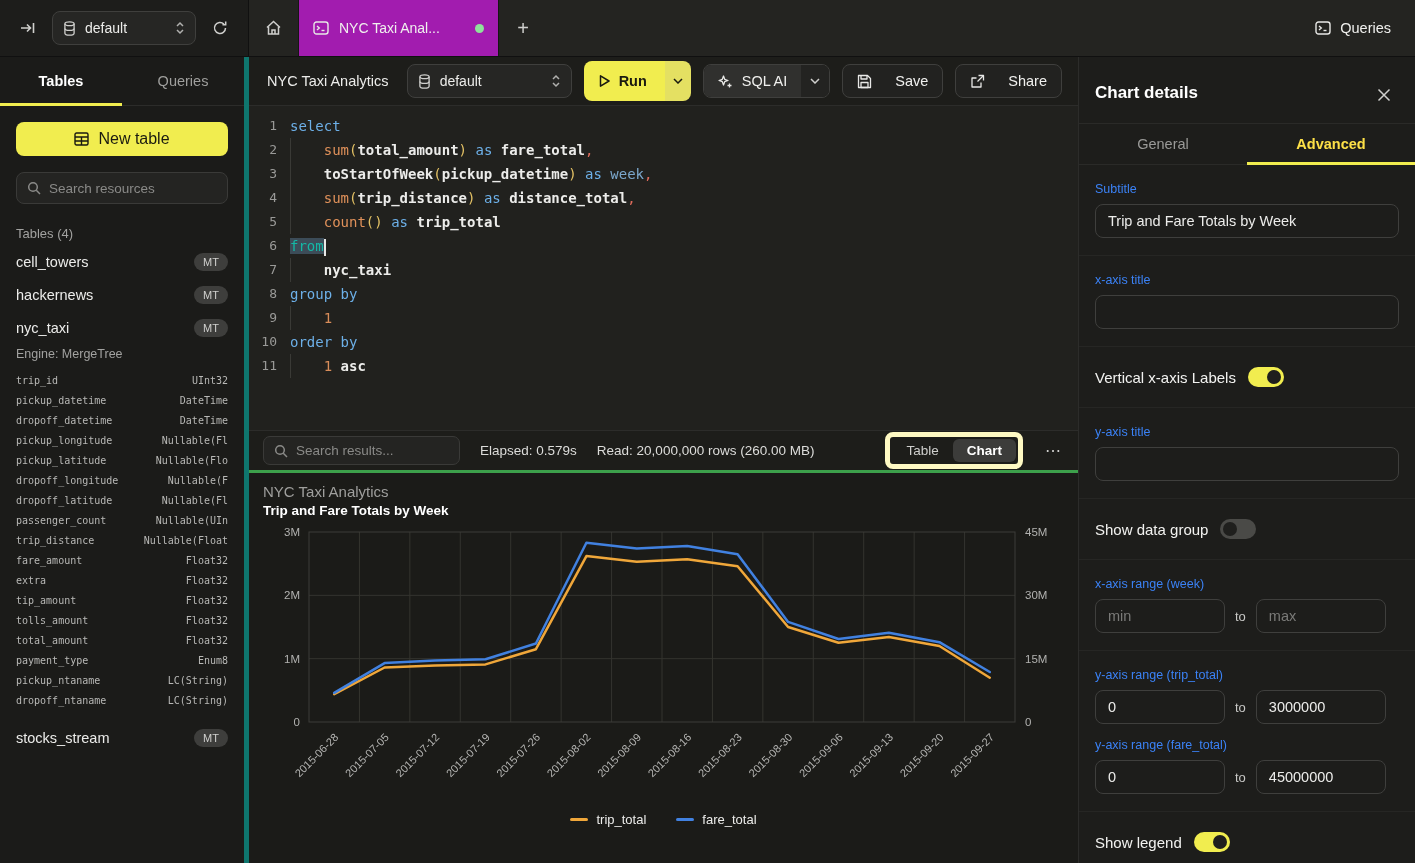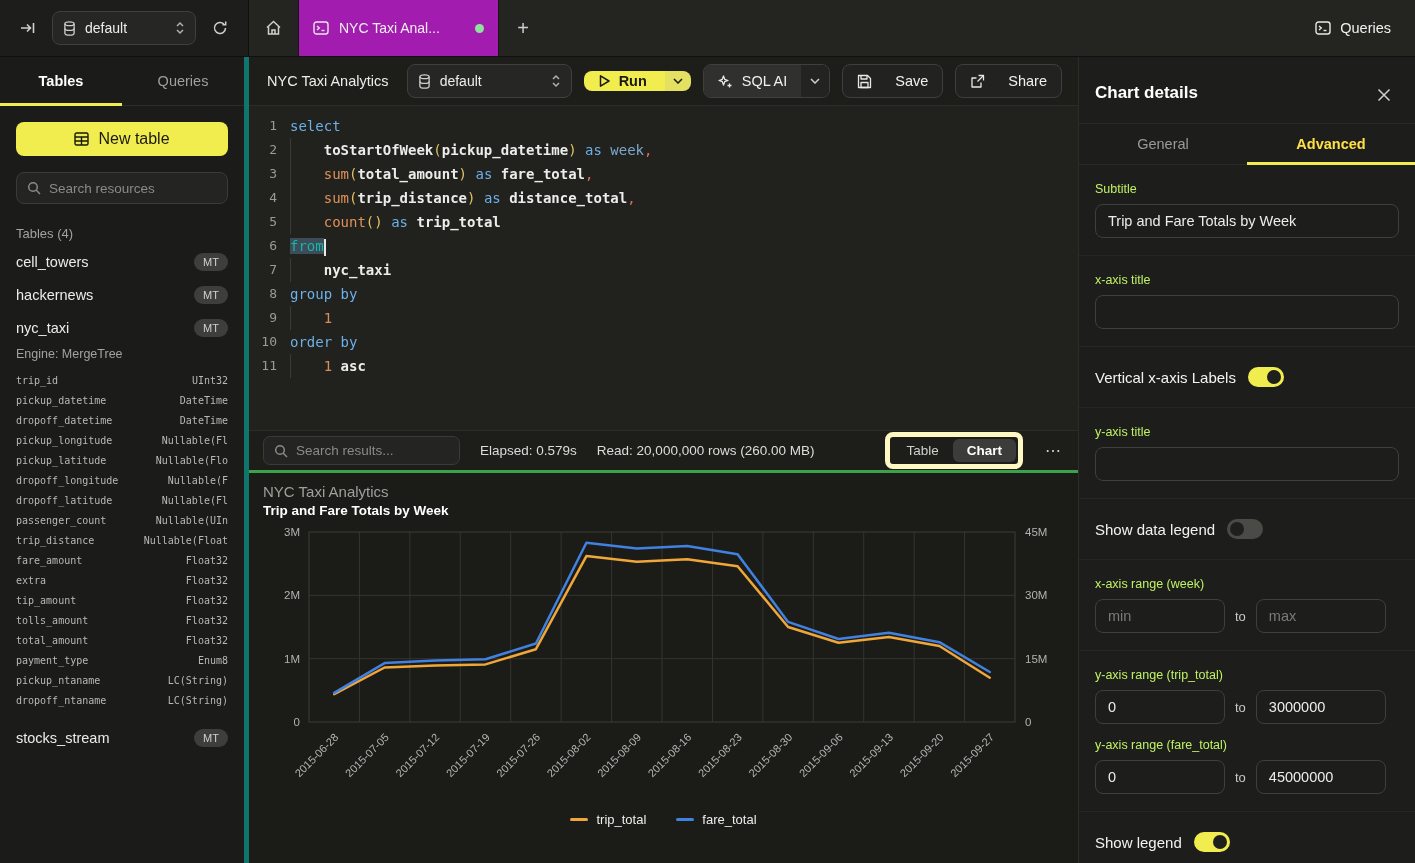--- a/index.html
+++ b/index.html
@@ -51,7 +51,7 @@
   .eh-title { font-size:14.5px; color:#ececea; margin-right:auto;}
   .tb-select { width:165px; height:34px; display:flex; align-items:center; gap:9px; background:#262624; border:1px solid #3f3f3d; border-radius:8px; padding:0 10px; color:#ececea; font-size:14px; cursor:pointer;}
   .tb-select .lbl { flex:1; text-align:left;}
-  .btn-run { display:flex; height:20px; border-radius:8px; overflow:hidden; cursor:pointer; border:none; padding:0; background:none;}
+  .btn-run { display:flex; height:40px; border-radius:8px; overflow:hidden; cursor:pointer; border:none; padding:0; background:none;}
   .run-main { display:flex; align-items:center; gap:8px; background:#f1ed4f; color:#1a1a10; font-size:14.5px; font-weight:bold; padding:0 18px 0 14px;}
   .run-chev { width:26px; display:flex; align-items:center; justify-content:center; background:#e4e062; color:#1a1a10;}
   .btn-ai { display:flex; height:34px; border-radius:8px; overflow:hidden; border:1px solid #3f3f3d; cursor:pointer; padding:0; background:none;}

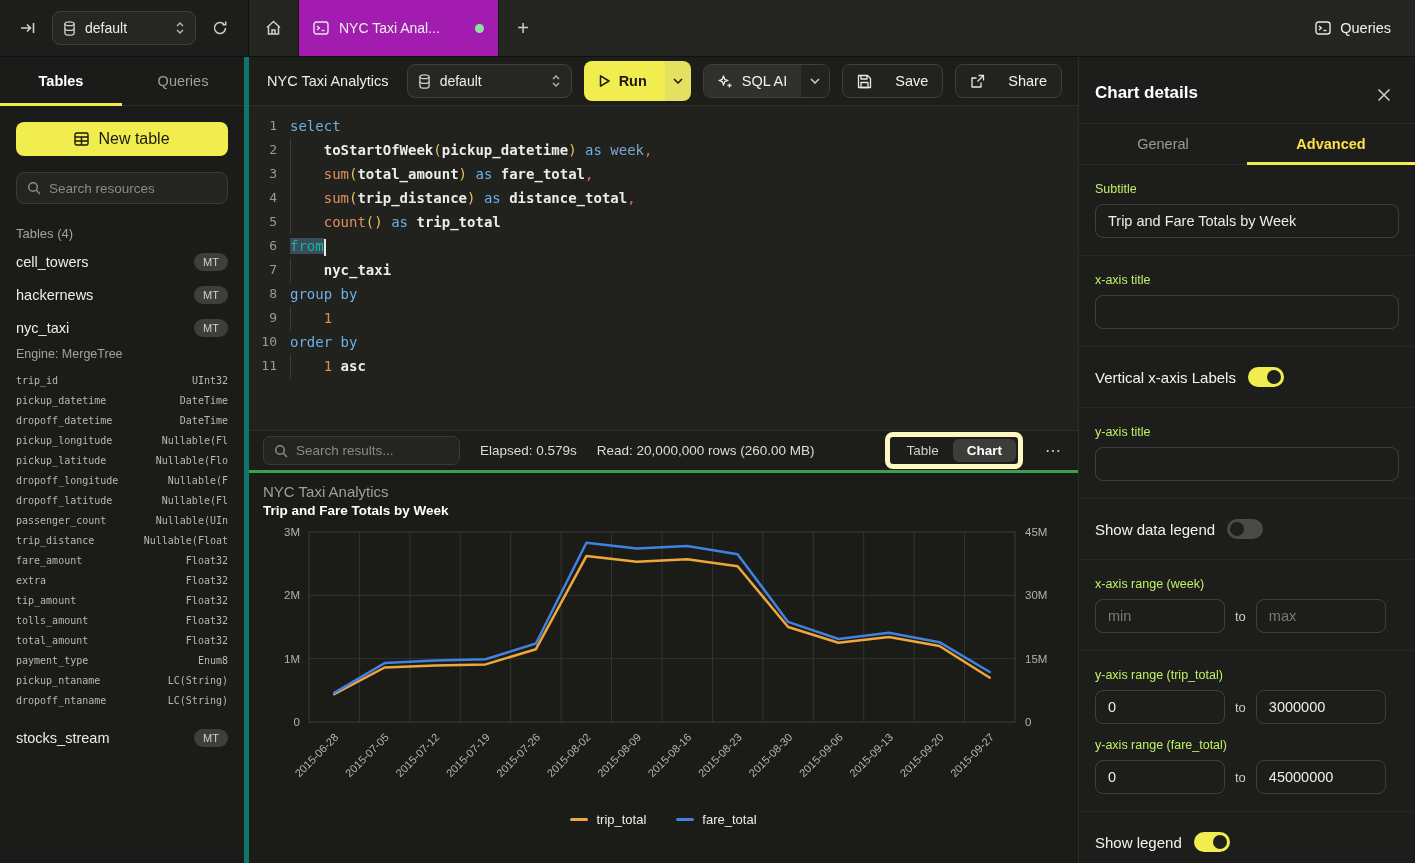--- a/index.html
+++ b/index.html
@@ -400,8 +400,8 @@
         </div>
       <div class="code" id="code-lines">
           <div class="code-line"><span class="tk-kw">select</span></div>
+          <div class="code-line ind"><span class="tk-fn">sum</span><span class="tk-par">(</span><span class="tk-id">total_amount</span><span class="tk-par">)</span><span> </span><span class="tk-kw">as</span><span> </span><span class="tk-id">fare_total</span><span class="tk-comma">,</span></div>
           <div class="code-line ind"><span class="tk-id">toStartOfWeek</span><span class="tk-par">(</span><span class="tk-id">pickup_datetime</span><span class="tk-par">)</span><span> </span><span class="tk-kw">as</span><span> </span><span class="tk-soft">week</span><span class="tk-comma">,</span></div>
-          <div class="code-line ind"><span class="tk-fn">sum</span><span class="tk-par">(</span><span class="tk-id">total_amount</span><span class="tk-par">)</span><span> </span><span class="tk-kw">as</span><span> </span><span class="tk-id">fare_total</span><span class="tk-comma">,</span></div>
           <div class="code-line ind"><span class="tk-fn">sum</span><span class="tk-par">(</span><span class="tk-id">trip_distance</span><span class="tk-par">)</span><span> </span><span class="tk-kw">as</span><span> </span><span class="tk-id">distance_total</span><span class="tk-comma">,</span></div>
           <div class="code-line ind"><span class="tk-fn">count</span><span class="tk-par">()</span><span> </span><span class="tk-kw">as</span><span> </span><span class="tk-id">trip_total</span></div>
           <div class="code-line"><span class="tk-sel">from</span><span class="caret"></span></div>

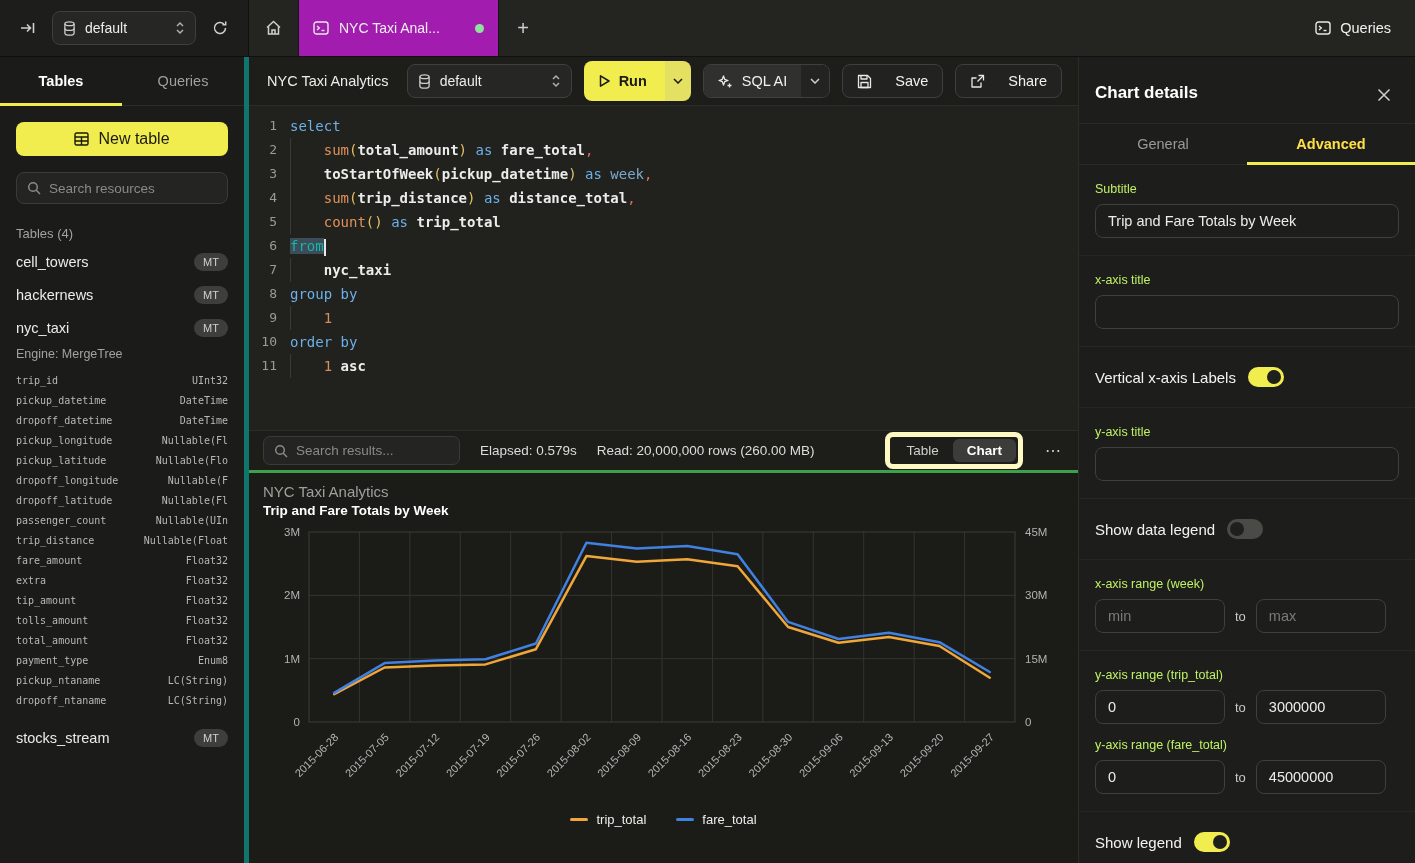--- a/index.html
+++ b/index.html
@@ -107,7 +107,7 @@
   .dp-tab.active { color:#fde047; font-weight:bold;}
   .dp-tab.active::after { content:''; position:absolute; left:0; right:0; bottom:-1px; height:3px; background:#f1ed4f;}
   .fgroup { padding:17px 16px; border-bottom:1px solid #262624;}
-  .flabel { font-size:12.5px; color:#bef264; margin-bottom:8px;}
+  .flabel { font-size:12.5px; color:#3b82f6; margin-bottom:8px;}
   .finput { width:100%; height:34px; background:#1d1d1b; border:1px solid #3f3f3d; border-radius:8px; color:#ececea; font-size:14.5px; padding:0 12px; outline:none; font-family:"Liberation Sans",sans-serif;}
   .finput::placeholder { color:#7a7a78;}
   .toggle-row { display:flex; align-items:center; gap:12px; padding:20px 16px; border-bottom:1px solid #262624;}

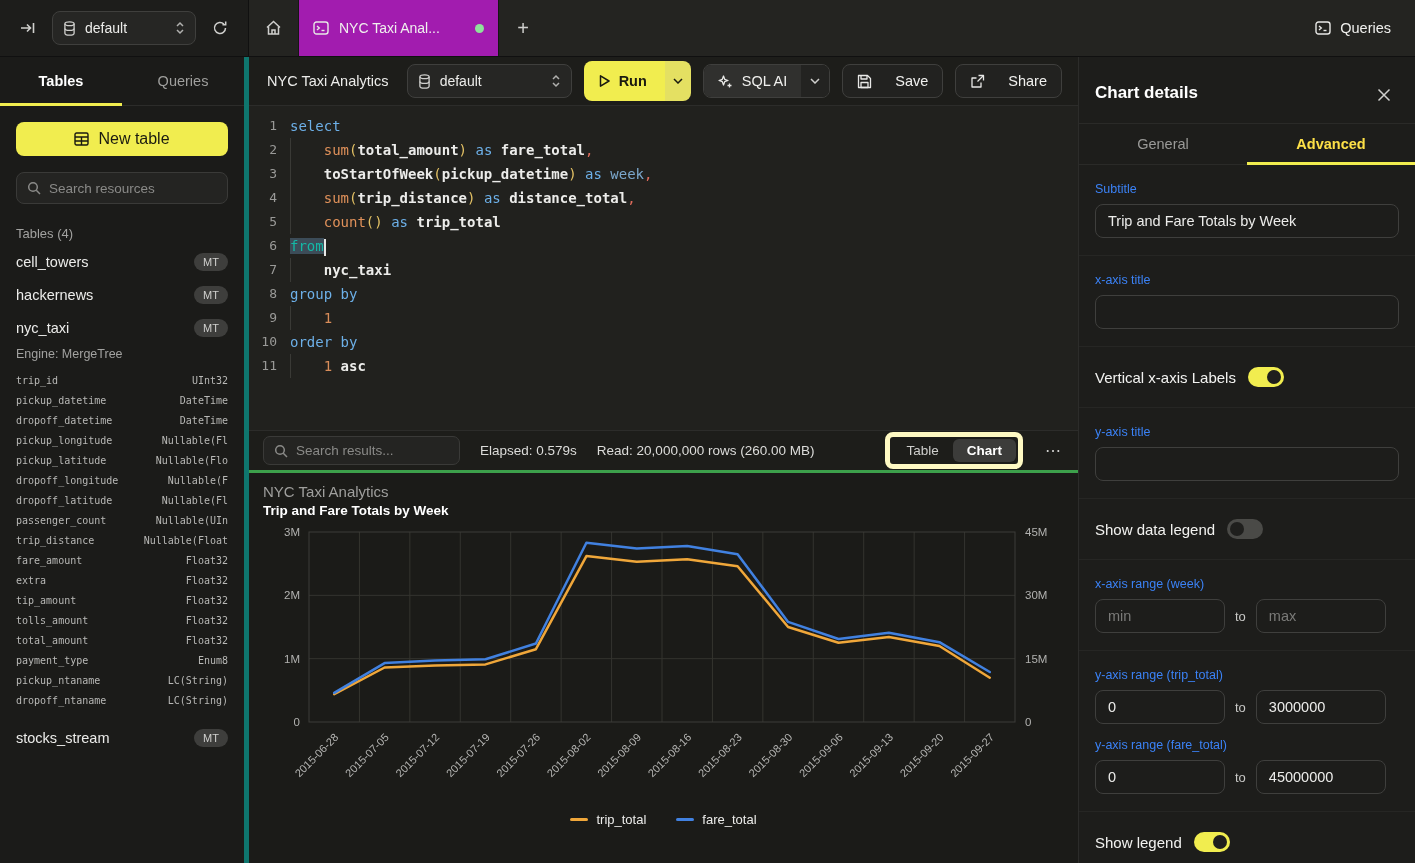--- a/index.html
+++ b/index.html
@@ -523,7 +523,7 @@
       <input class="finput" value="" style="">
     </div>
     <div class="toggle-row">
-      <span class="trlabel">Show data legend</span>
+      <span class="trlabel">Show data group</span>
       <button class="toggle off">
           <span class="knob"></span>
         </button>

